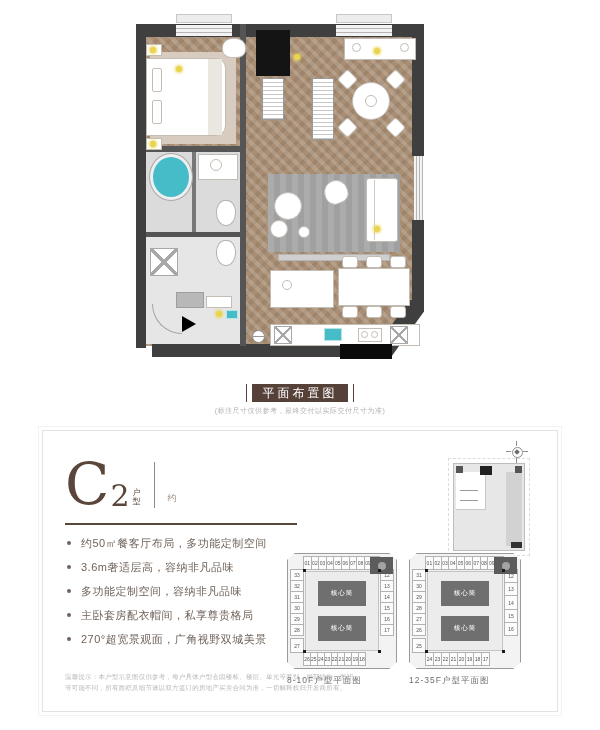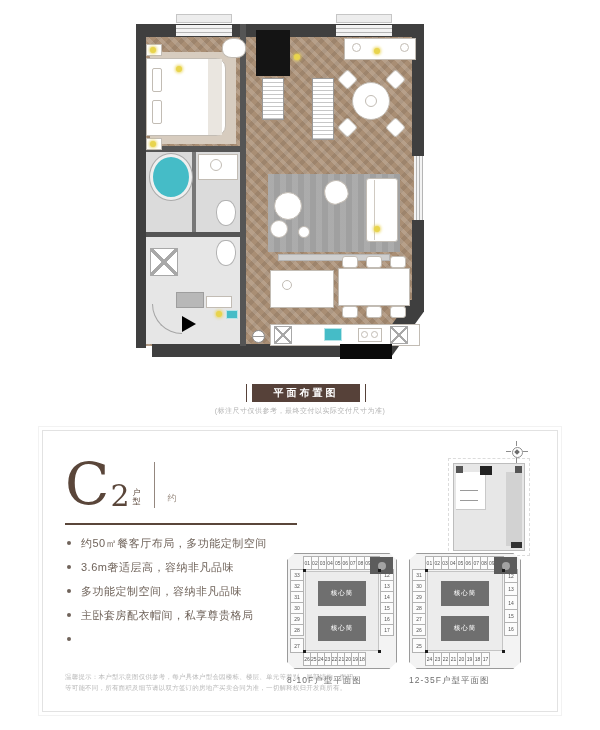--- a/index.html
+++ b/index.html
@@ -19,7 +19,7 @@
   .toilet{position:absolute;background:#fff;border:1px solid #b2b2b2;border-radius:45% 45% 50% 50%;box-sizing:border-box;}
   .circle{border-radius:50%;}
   
-  #plan-label{left:252px;top:384px;width:108px;height:18px;background:var(--label-bg);color:#fff;font-size:10px;letter-spacing:3px;display:flex;align-items:center;justify-content:center;font-weight:bold;}
+  #plan-label{left:252px;top:384px;width:96px;height:18px;background:var(--label-bg);color:#fff;font-size:12px;letter-spacing:3px;display:flex;align-items:center;justify-content:center;}
   #plan-label::before,#plan-label::after{content:"";position:absolute;top:0;bottom:0;width:1px;background:var(--label-bg);}
   #plan-label::before{left:-6px;} #plan-label::after{right:-6px;}
   #plan-note{left:0;top:406px;width:600px;text-align:center;font-size:7px;color:#b5b5b5;letter-spacing:.5px;}

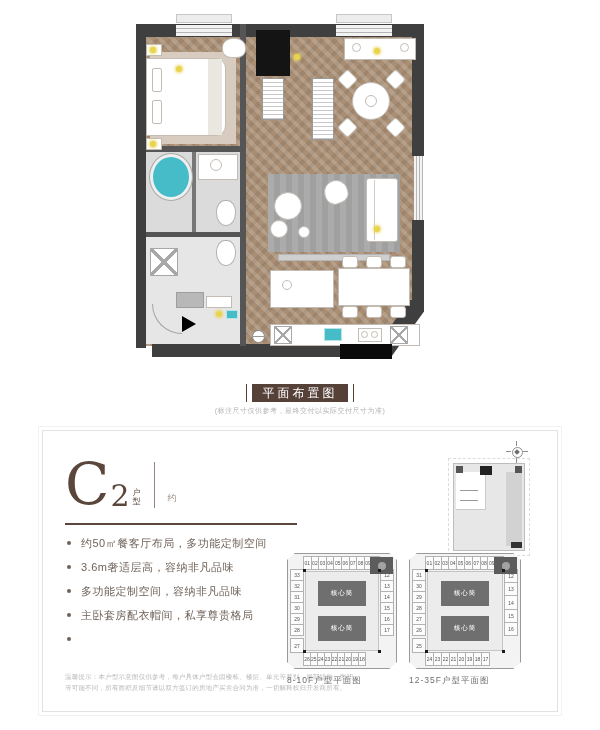--- a/index.html
+++ b/index.html
@@ -204,6 +204,7 @@
 
       <li>
         <span class="dot"></span>
+        <span>270°超宽景观面，广角视野双城美景</span>
       </li>
     </ul>
 

